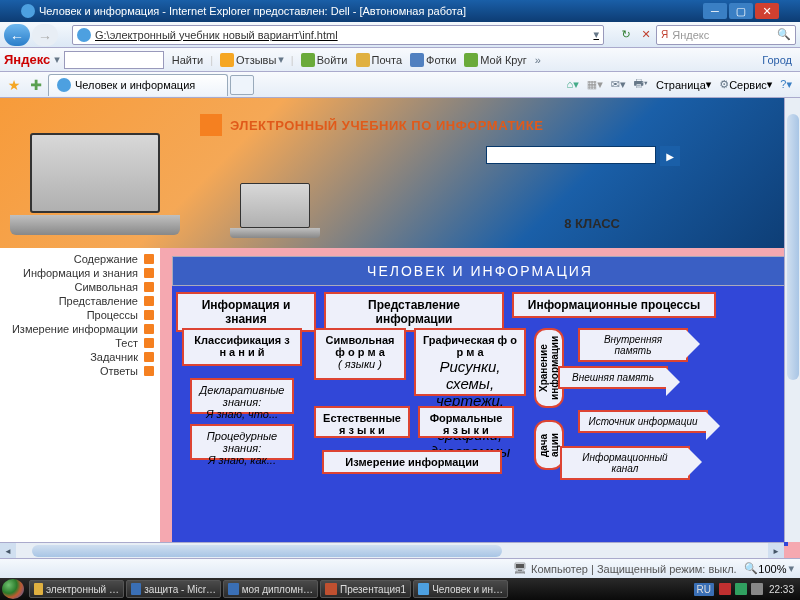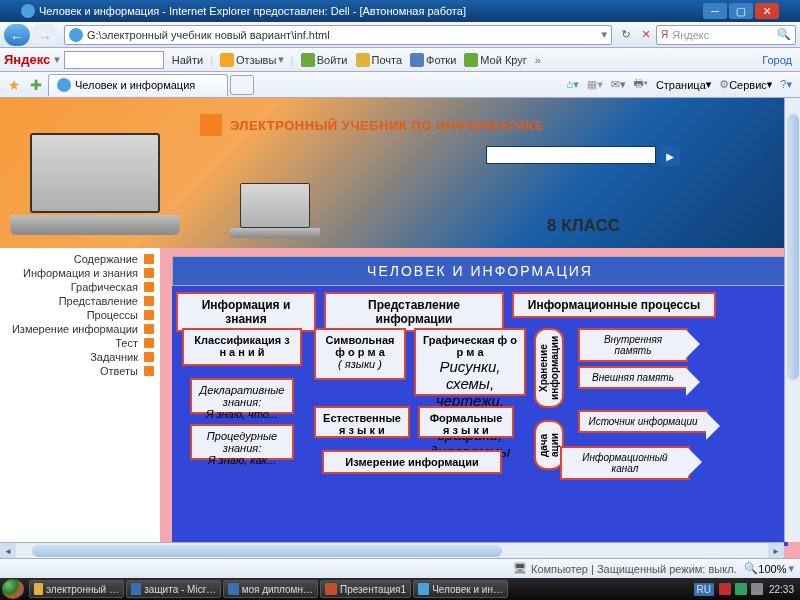--- a/index.html
+++ b/index.html
@@ -19,7 +19,7 @@
 .nav-btn { width: 26px; height: 22px; border-radius: 12px; display: flex; align-items: center; justify-content: center; margin-right: 2px; }
 .nav-back { background: linear-gradient(#6fb8ef, #2a7dc9); color: white; font-size: 14px; }
 .nav-fwd { background: #e8eef5; color: #aaa; font-size: 14px; }
-.addr { flex: 1; background: white; border: 1px solid #99b; height: 20px; display: flex; align-items: center; padding: 0 4px; border-radius: 2px; margin: 0 4px; }
+.addr { flex: 1; background: white; border: 1px solid #99b; height: 20px; display: flex; align-items: center; padding: 0 4px; border-radius: 2px; margin: 0 12px; text-decoration: underline; }
 .addr .eicon { width: 14px; height: 14px; background: #4da0e0; border-radius: 50%; margin-right: 4px; }
 .addr .url { flex: 1; color: #333; font-size: 11px; }
 .search-right { width: 140px; background: white; border: 1px solid #99b; height: 20px; display: flex; align-items: center; padding: 0 4px; border-radius: 2px; }

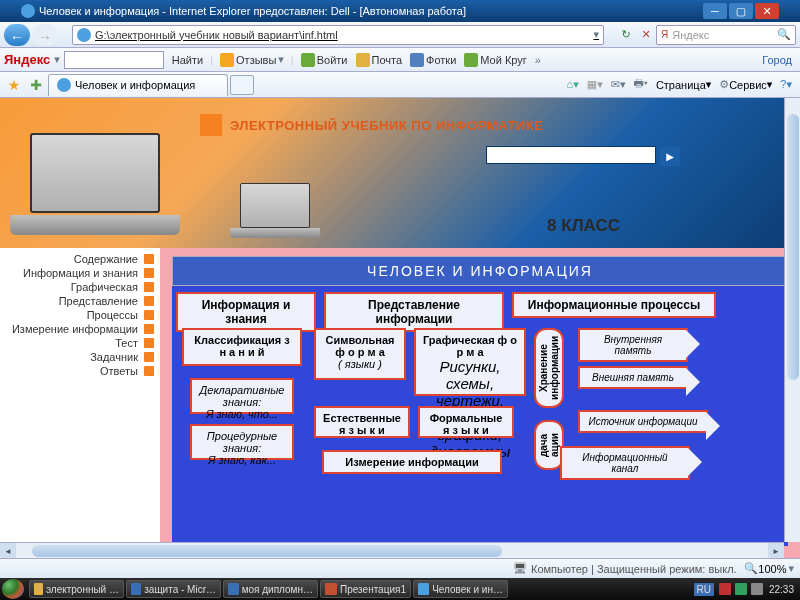--- a/index.html
+++ b/index.html
@@ -56,7 +56,7 @@
 .banner-search { position: absolute; right: 120px; top: 48px; display: flex; }
 .banner-search input { width: 170px; height: 18px; border: 1px solid #07386b; background: white; }
 .banner-search .go { width: 20px; height: 20px; background: #1a5fa8; color: white; display: flex; align-items: center; justify-content: center; margin-left: 4px; font-size: 10px; }
-.banner-grade { position: absolute; right: 180px; top: 118px; font-weight: bold; color: #2a2a2a; font-size: 17px; }
+.banner-grade { position: absolute; right: 180px; top: 118px; font-weight: bold; color: #2a2a2a; font-size: 13px; }
 
 .content-row { display: flex; height: calc(100% - 150px); }
 .sidebar { width: 160px; background: #fff; padding: 4px 0; }

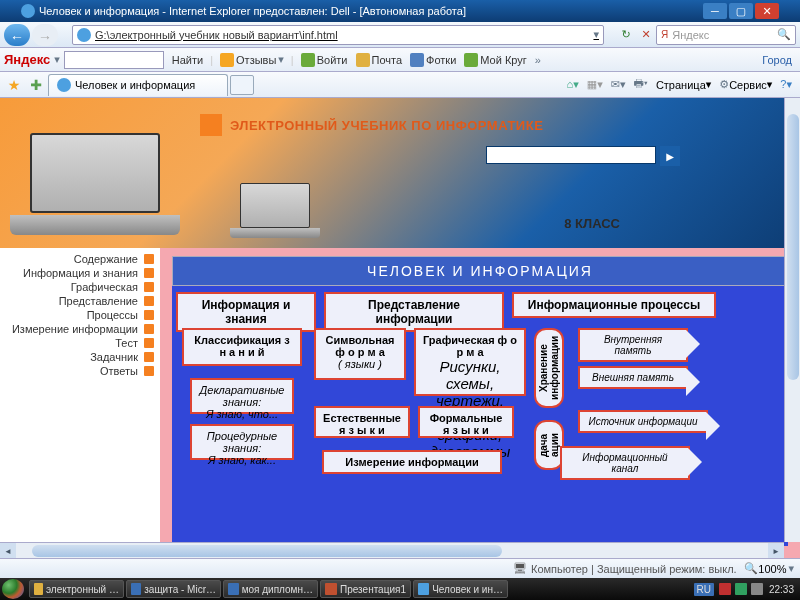--- a/index.html
+++ b/index.html
@@ -209,7 +209,7 @@
           <span class="sq"></span>
         </div>
       <div class="sidebar-item">
-          <span>Графическая</span>
+          <span>Символьная</span>
           <span class="sq"></span>
         </div>
       <div class="sidebar-item">

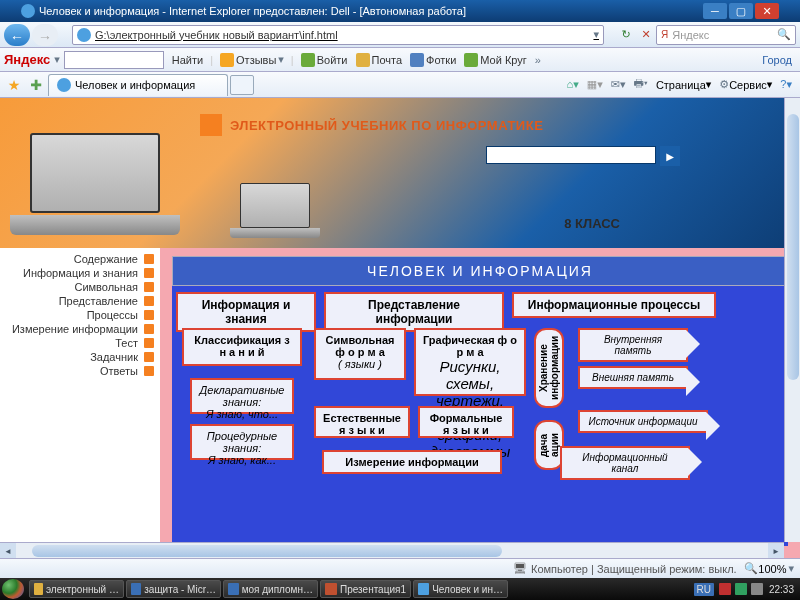--- a/index.html
+++ b/index.html
@@ -260,7 +260,7 @@
         <div class="vbox" style="left:362px;top:134px;height:50px;">дача ации</div>
 
         <div class="arrow-box" style="left:406px;top:42px;width:110px;">Внутренняя память</div>
-        <div class="arrow-box" style="left:406px;top:80px;width:110px;">Внешняя память</div>
+        <div class="arrow-box" style="left:386px;top:80px;width:110px;">Внешняя память</div>
         <div class="arrow-box" style="left:406px;top:124px;width:130px;">Источник информации</div>
         <div class="arrow-box" style="left:388px;top:160px;width:130px;">Информационный канал</div>
       </div>

